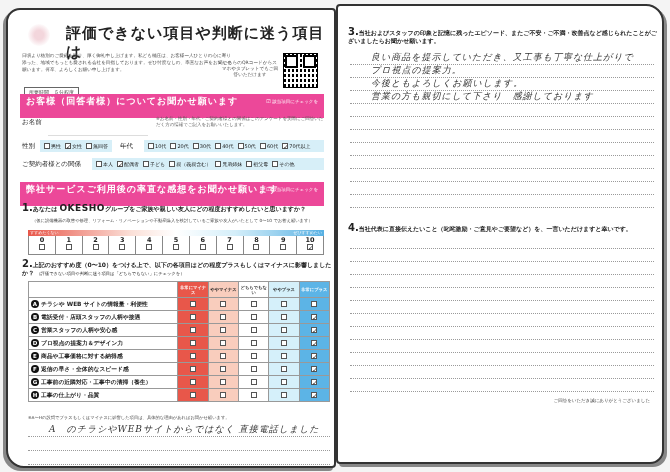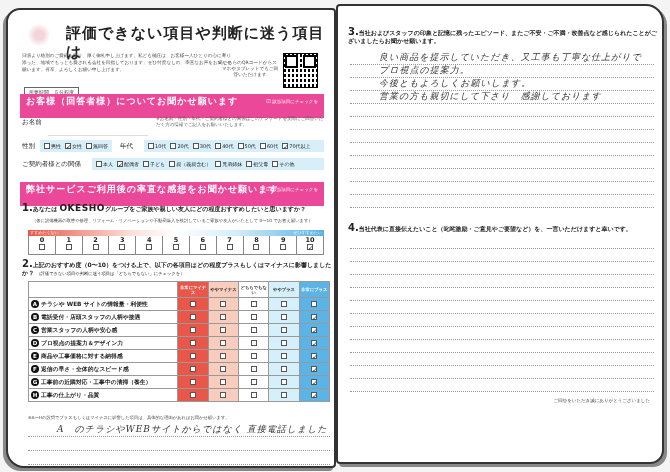--- a/index.html
+++ b/index.html
@@ -54,7 +54,7 @@
   .foot-note { position: absolute; left: 20px; top: 405px; font-size: 4.3px; color: #444; }
   .lines { position: absolute; left: 20px; width: 302px; }
   .line { border-bottom: 1px dotted #9a9a9a; position: relative; }
-  .hand { position: absolute; left: 29px; bottom: 0; font-family: "DejaVu Serif", serif; font-size: 9px; color: #333; font-style: italic; white-space: nowrap; letter-spacing: 1px; }
+  .hand { position: absolute; left: 21px; bottom: 0; font-family: "DejaVu Serif", serif; font-size: 9px; color: #333; font-style: italic; white-space: nowrap; letter-spacing: 1px; }
 
   .r-head { position: absolute; left: 10px; font-size: 6px; font-weight: bold; line-height: 8px; width: 310px; }
   .r-head .num { font-size: 10px; }

